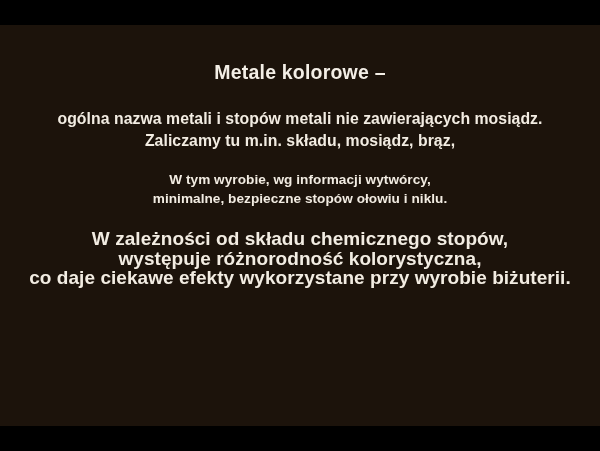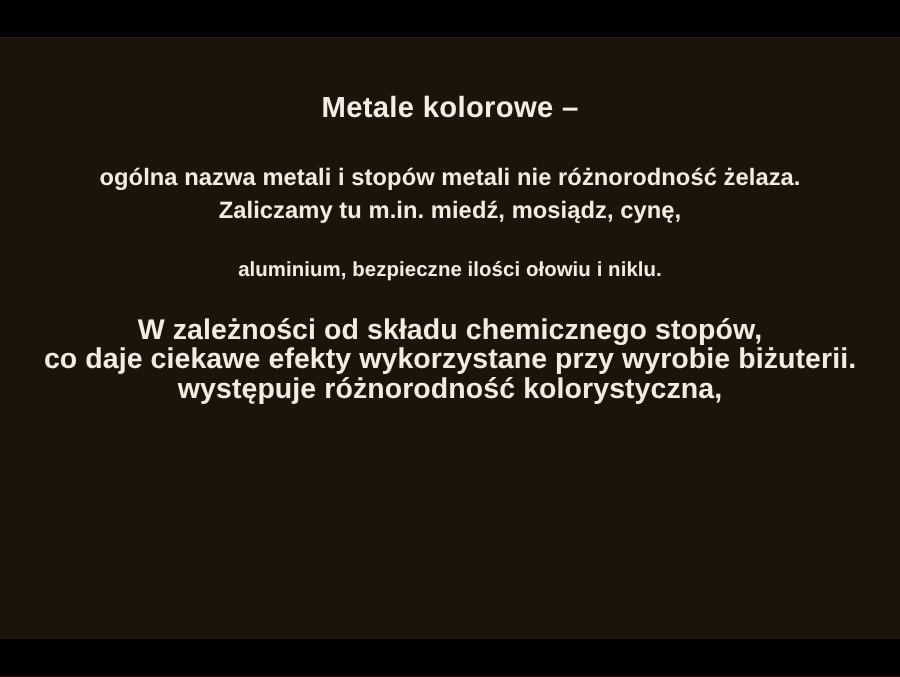--- a/index.html
+++ b/index.html
@@ -16,7 +16,7 @@
     position: relative;
     width: 600px;
     height: 451px;
-    background: #c2410c;
+    background: #0369a1;
     overflow: hidden;
   }
 

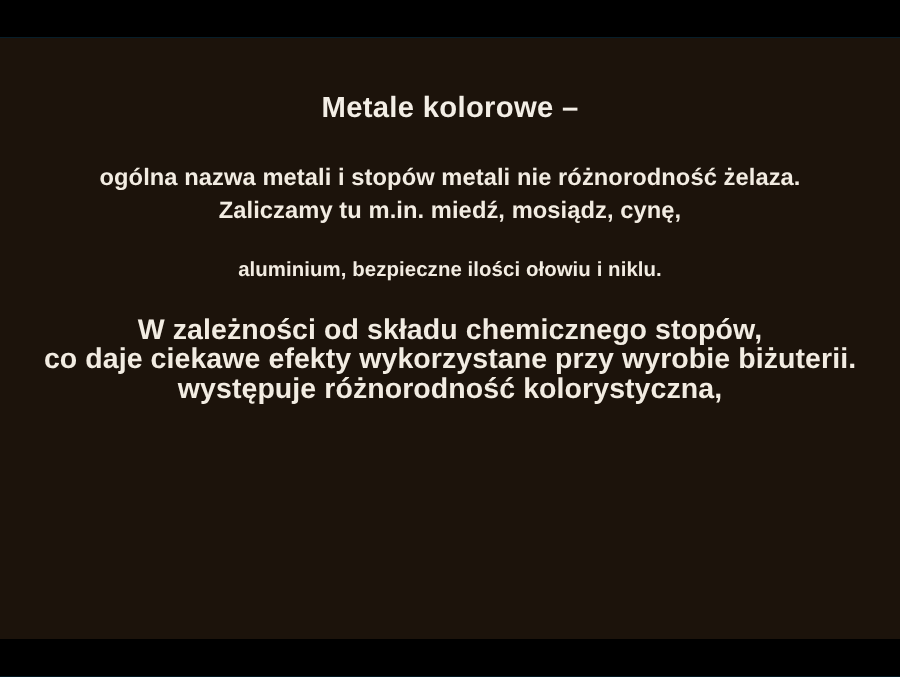--- a/index.html
+++ b/index.html
@@ -109,7 +109,7 @@
     <h1 class="title">Metale kolorowe –</h1>
 
     <p class="para para-intro">
-      <span class="line">ogólna nazwa metali i stopów metali nie różnorodność żelaza.</span>
+      <span class="line">ogólna nazwa metali i stopów metali nie zawierających mosiądz.</span>
       <span class="line">Zaliczamy tu m.in. miedź, mosiądz, cynę,</span>
     </p>
 

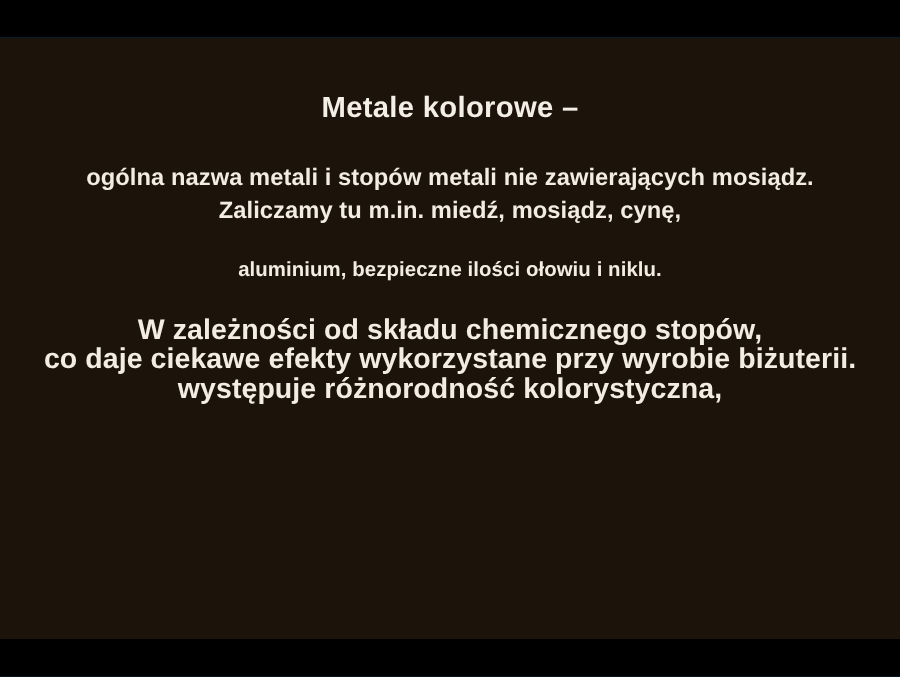--- a/index.html
+++ b/index.html
@@ -110,7 +110,7 @@
 
     <p class="para para-intro">
       <span class="line">ogólna nazwa metali i stopów metali nie zawierających mosiądz.</span>
-      <span class="line">Zaliczamy tu m.in. miedź, mosiądz, cynę,</span>
+      <span class="line">Zaliczamy tu m.in. składu, mosiądz, brąz,</span>
     </p>
 
     <p class="para para-note">

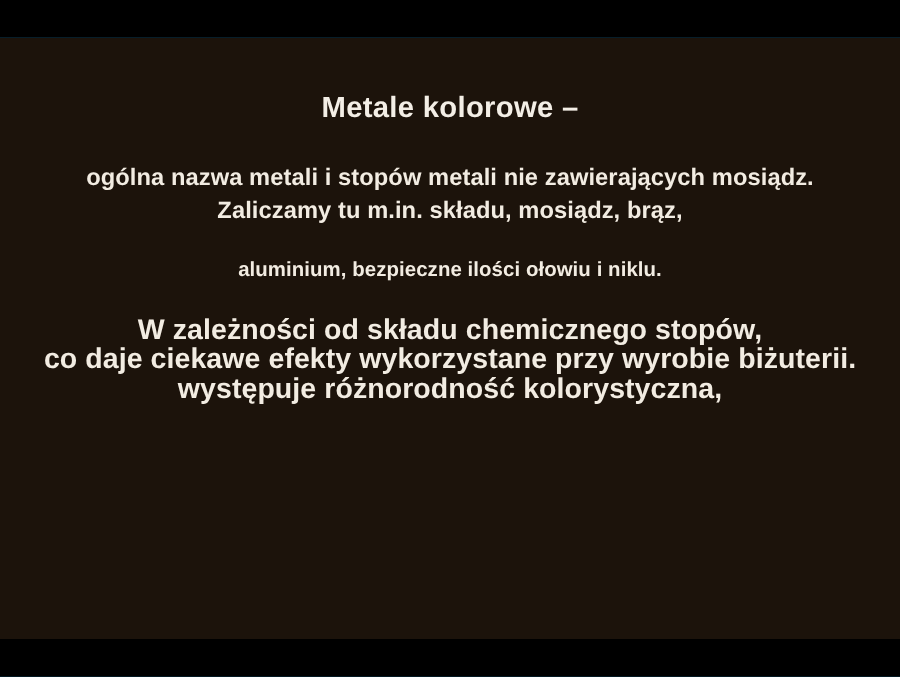--- a/index.html
+++ b/index.html
@@ -114,6 +114,7 @@
     </p>
 
     <p class="para para-note">
+      <span class="line">W tym wyrobie, wg informacji wytwórcy,</span>
       <span class="line">aluminium, bezpieczne ilości ołowiu i niklu.</span>
     </p>
 

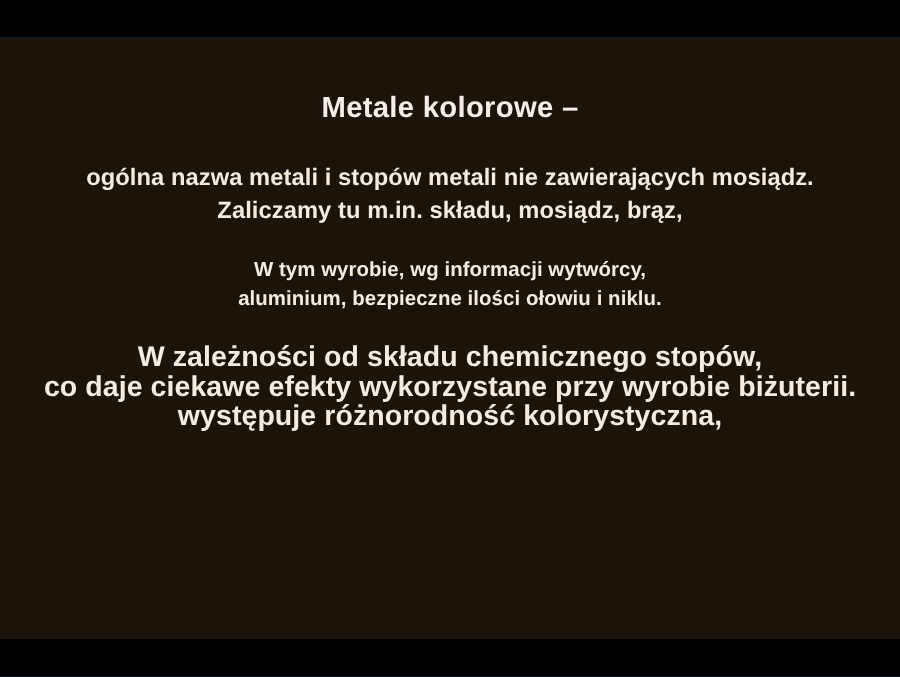--- a/index.html
+++ b/index.html
@@ -115,7 +115,7 @@
 
     <p class="para para-note">
       <span class="line">W tym wyrobie, wg informacji wytwórcy,</span>
-      <span class="line">aluminium, bezpieczne ilości ołowiu i niklu.</span>
+      <span class="line">minimalne, bezpieczne stopów ołowiu i niklu.</span>
     </p>
 
     <p class="para para-closing">

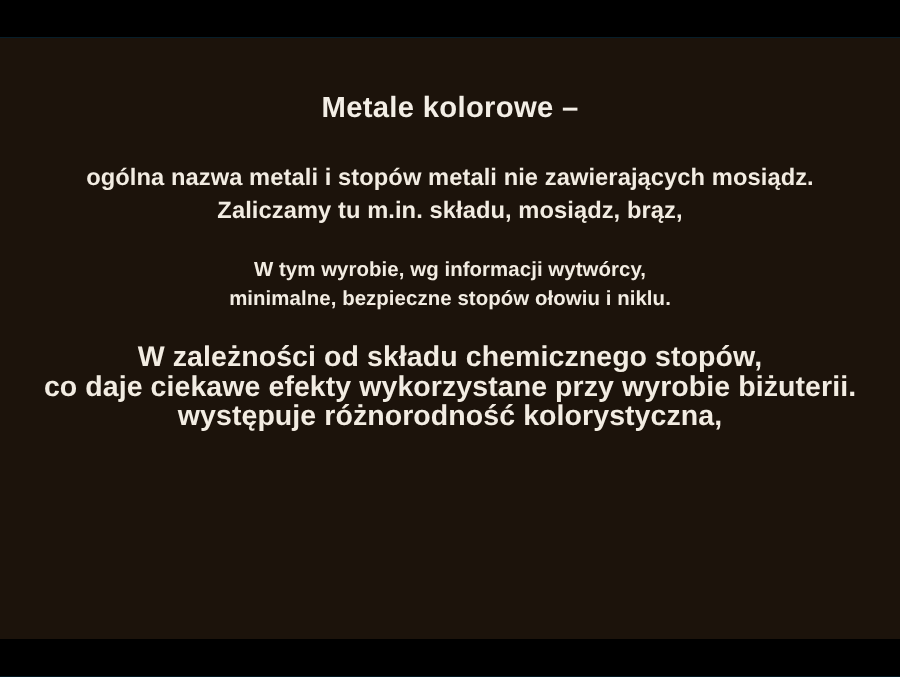--- a/index.html
+++ b/index.html
@@ -120,8 +120,8 @@
 
     <p class="para para-closing">
       <span class="line">W zależności od składu chemicznego stopów,</span>
+      <span class="line">występuje różnorodność kolorystyczna,</span>
       <span class="line">co daje ciekawe efekty wykorzystane przy wyrobie biżuterii.</span>
-      <span class="line">występuje różnorodność kolorystyczna,</span>
     </p>
 
   </div>

